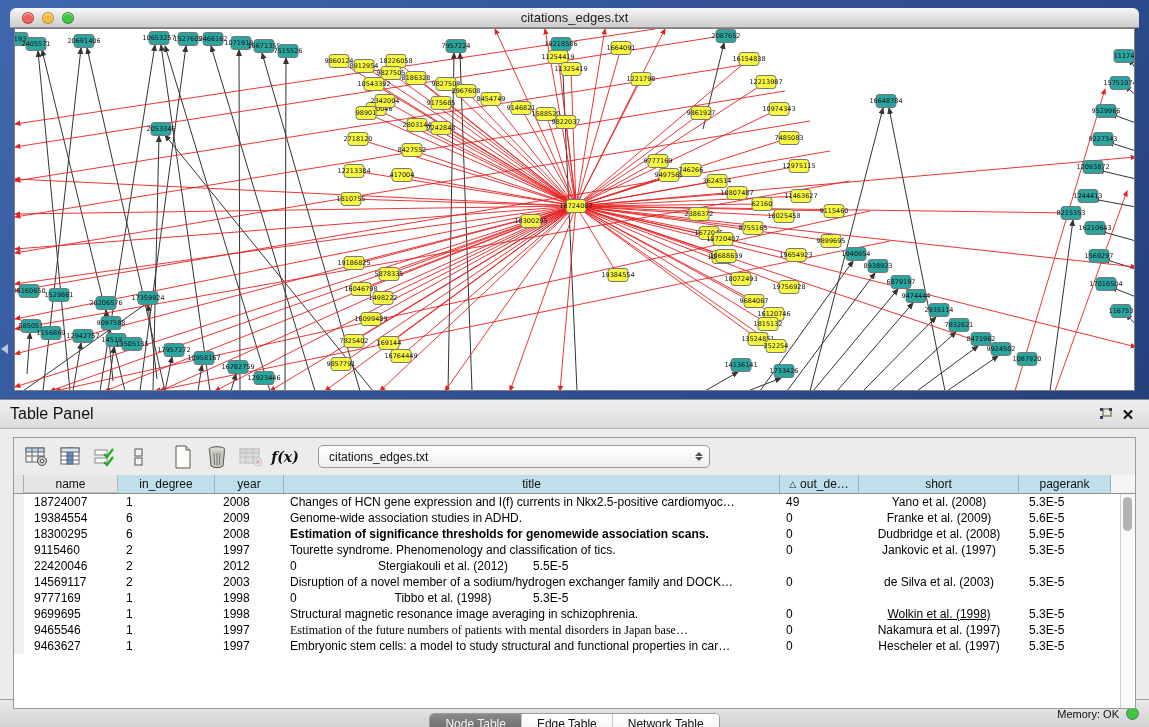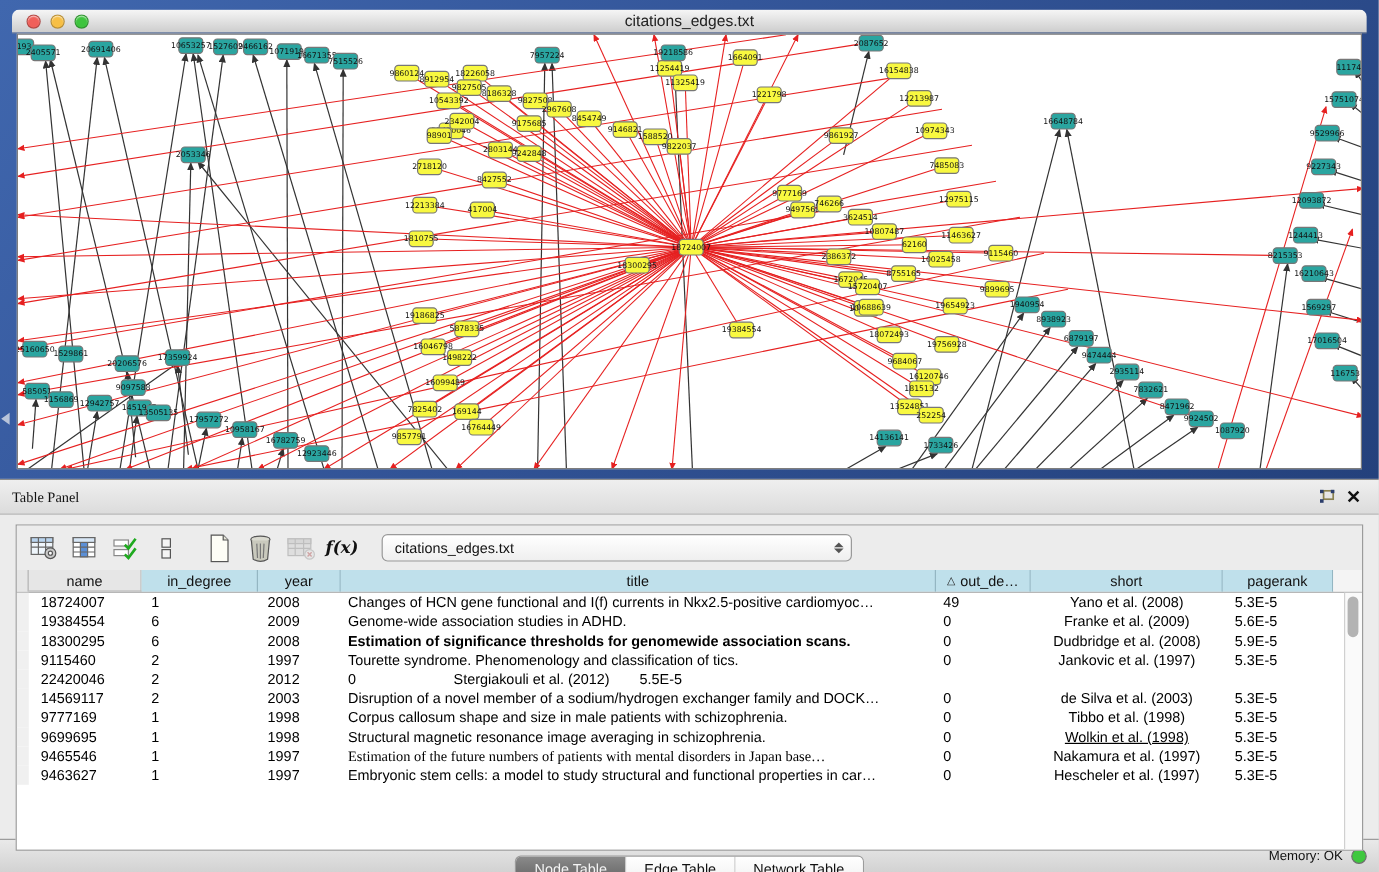--- a/index.html
+++ b/index.html
@@ -18,7 +18,7 @@
 
   
   .panel-header { height:30px; background:linear-gradient(#efefef,#dcdcdc); border-top:1px solid #8d8d8d; border-bottom:1px solid #b5b5b5; display:flex; align-items:center; padding:0 10px; }
-  .panel-title { font-size:12px; color:#111;font-family:Liberation Serif, serif; }
+  .panel-title { font-size:16px; color:#111; }
   .panel-header .spacer { flex:1; }
   .ph-btn { width:22px; height:18px; display:flex; align-items:center; justify-content:center; cursor:default; }
   .close-x { font-size:15px; font-weight:bold; color:#111; line-height:1; }

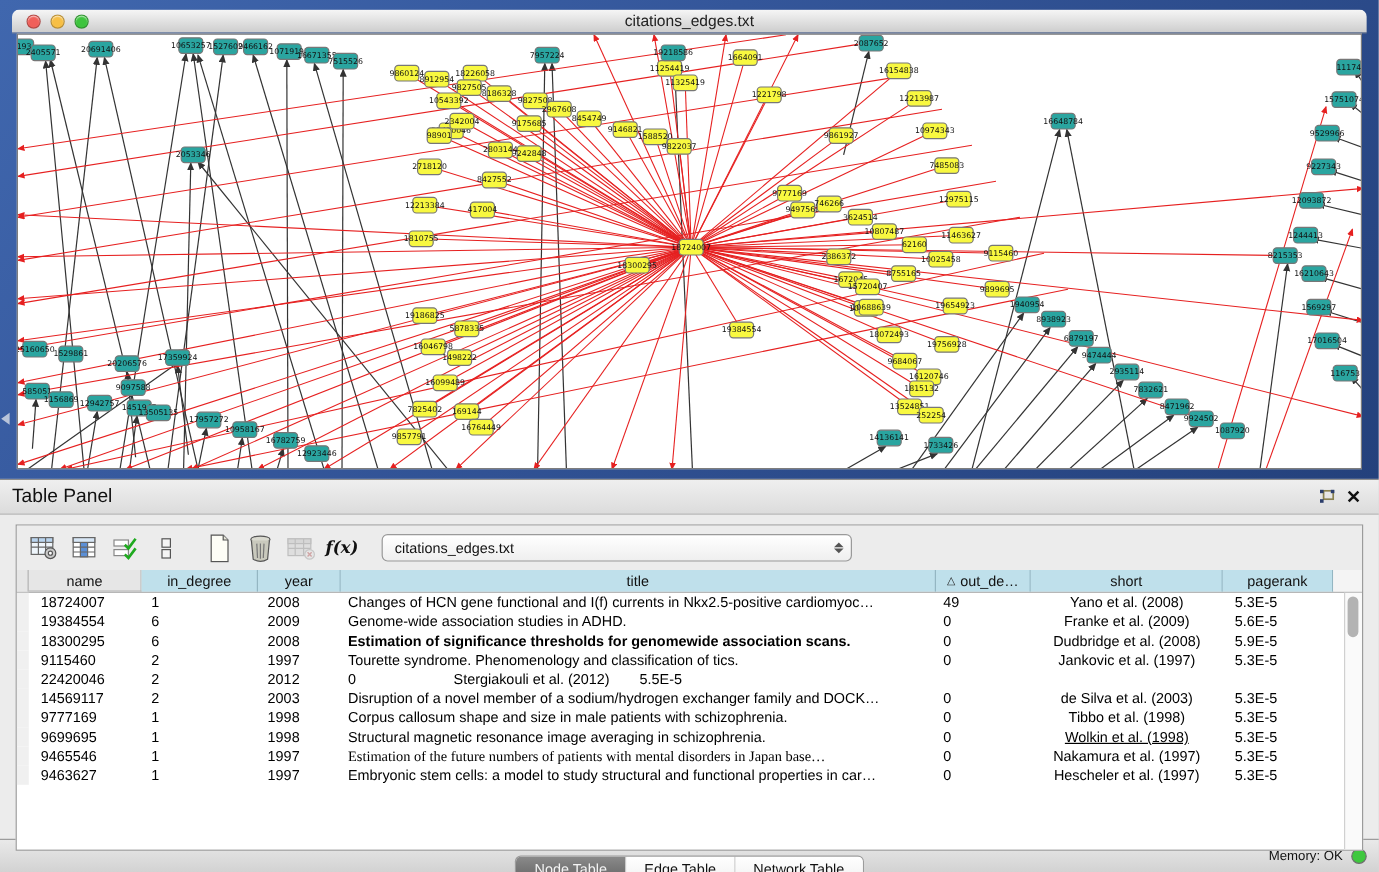--- a/index.html
+++ b/index.html
@@ -850,7 +850,7 @@
             <div class="tcell c0" style="width: 94px;">18724007</div>
             <div class="tcell c1" style="width: 97px;">1</div>
             <div class="tcell c2" style="width: 69px;">2008</div>
-            <div class="tcell c3" style="width: 496px;">Changes of HCN gene functional and I(f) currents in Nkx2.5-positive cardiomyoc…</div>
+            <div class="tcell c3" style="width: 496px;">Changes of HCN gene expression and I(f) currents in Nkx2.5-positive cardiomyoc…</div>
             <div class="tcell c4" style="width: 79px;">49</div>
             <div class="tcell c5" style="width: 160px;">Yano et al. (2008)</div>
             <div class="tcell c6" style="width: 92px;">5.3E-5</div>

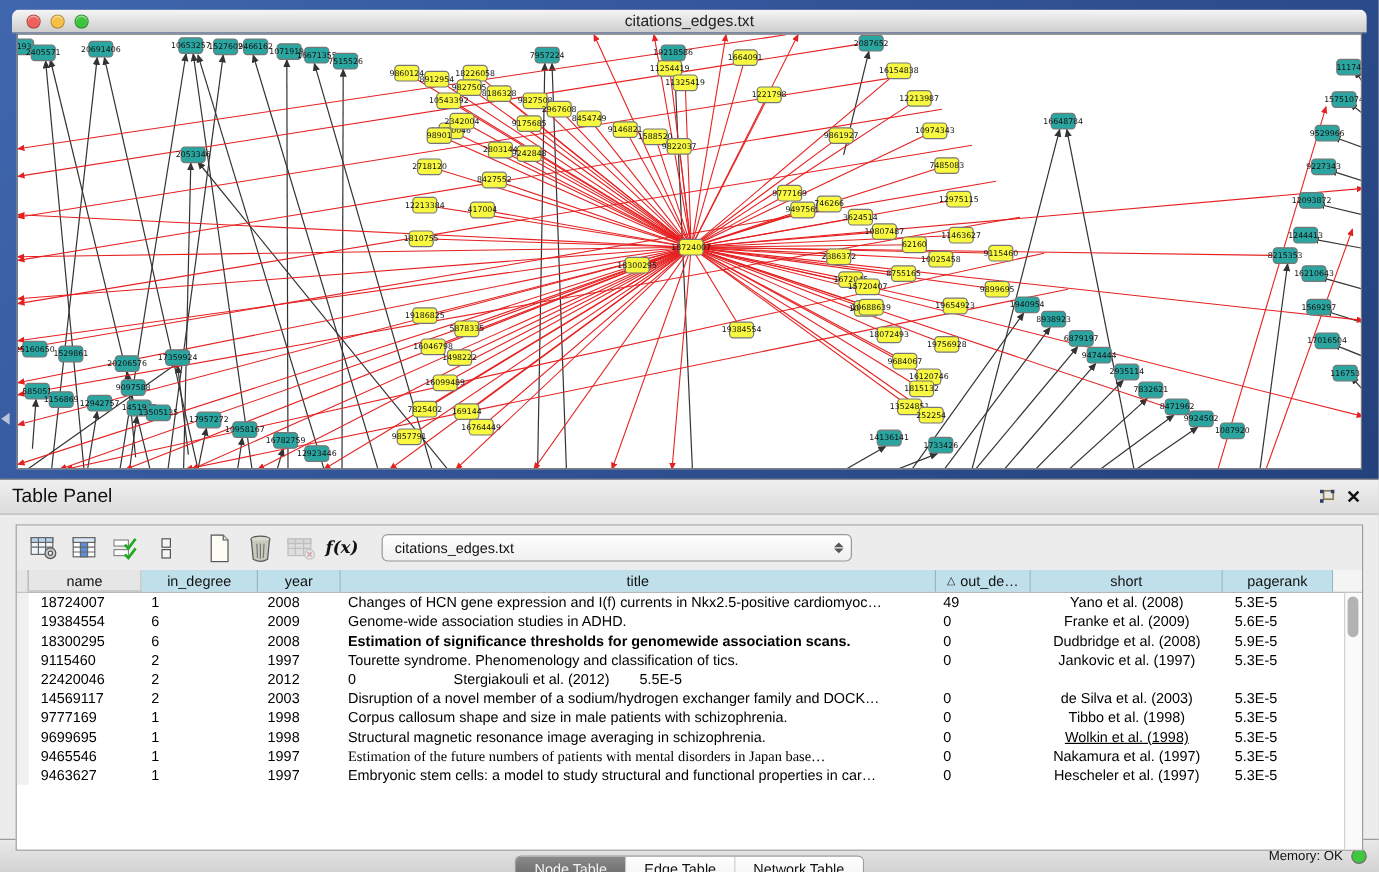--- a/index.html
+++ b/index.html
@@ -915,7 +915,6 @@
             <div class="tcell c0" style="width: 94px;">9777169</div>
             <div class="tcell c1" style="width: 97px;">1</div>
             <div class="tcell c2" style="width: 69px;">1998</div>
-            <div class="tcell c3" style="width: 496px;">Corpus callosum shape and size in male patients with schizophrenia.</div>
             <div class="tcell c4" style="width: 79px;">0</div>
             <div class="tcell c5" style="width: 160px;">Tibbo et al. (1998)</div>
             <div class="tcell c6" style="width: 92px;">5.3E-5</div>

